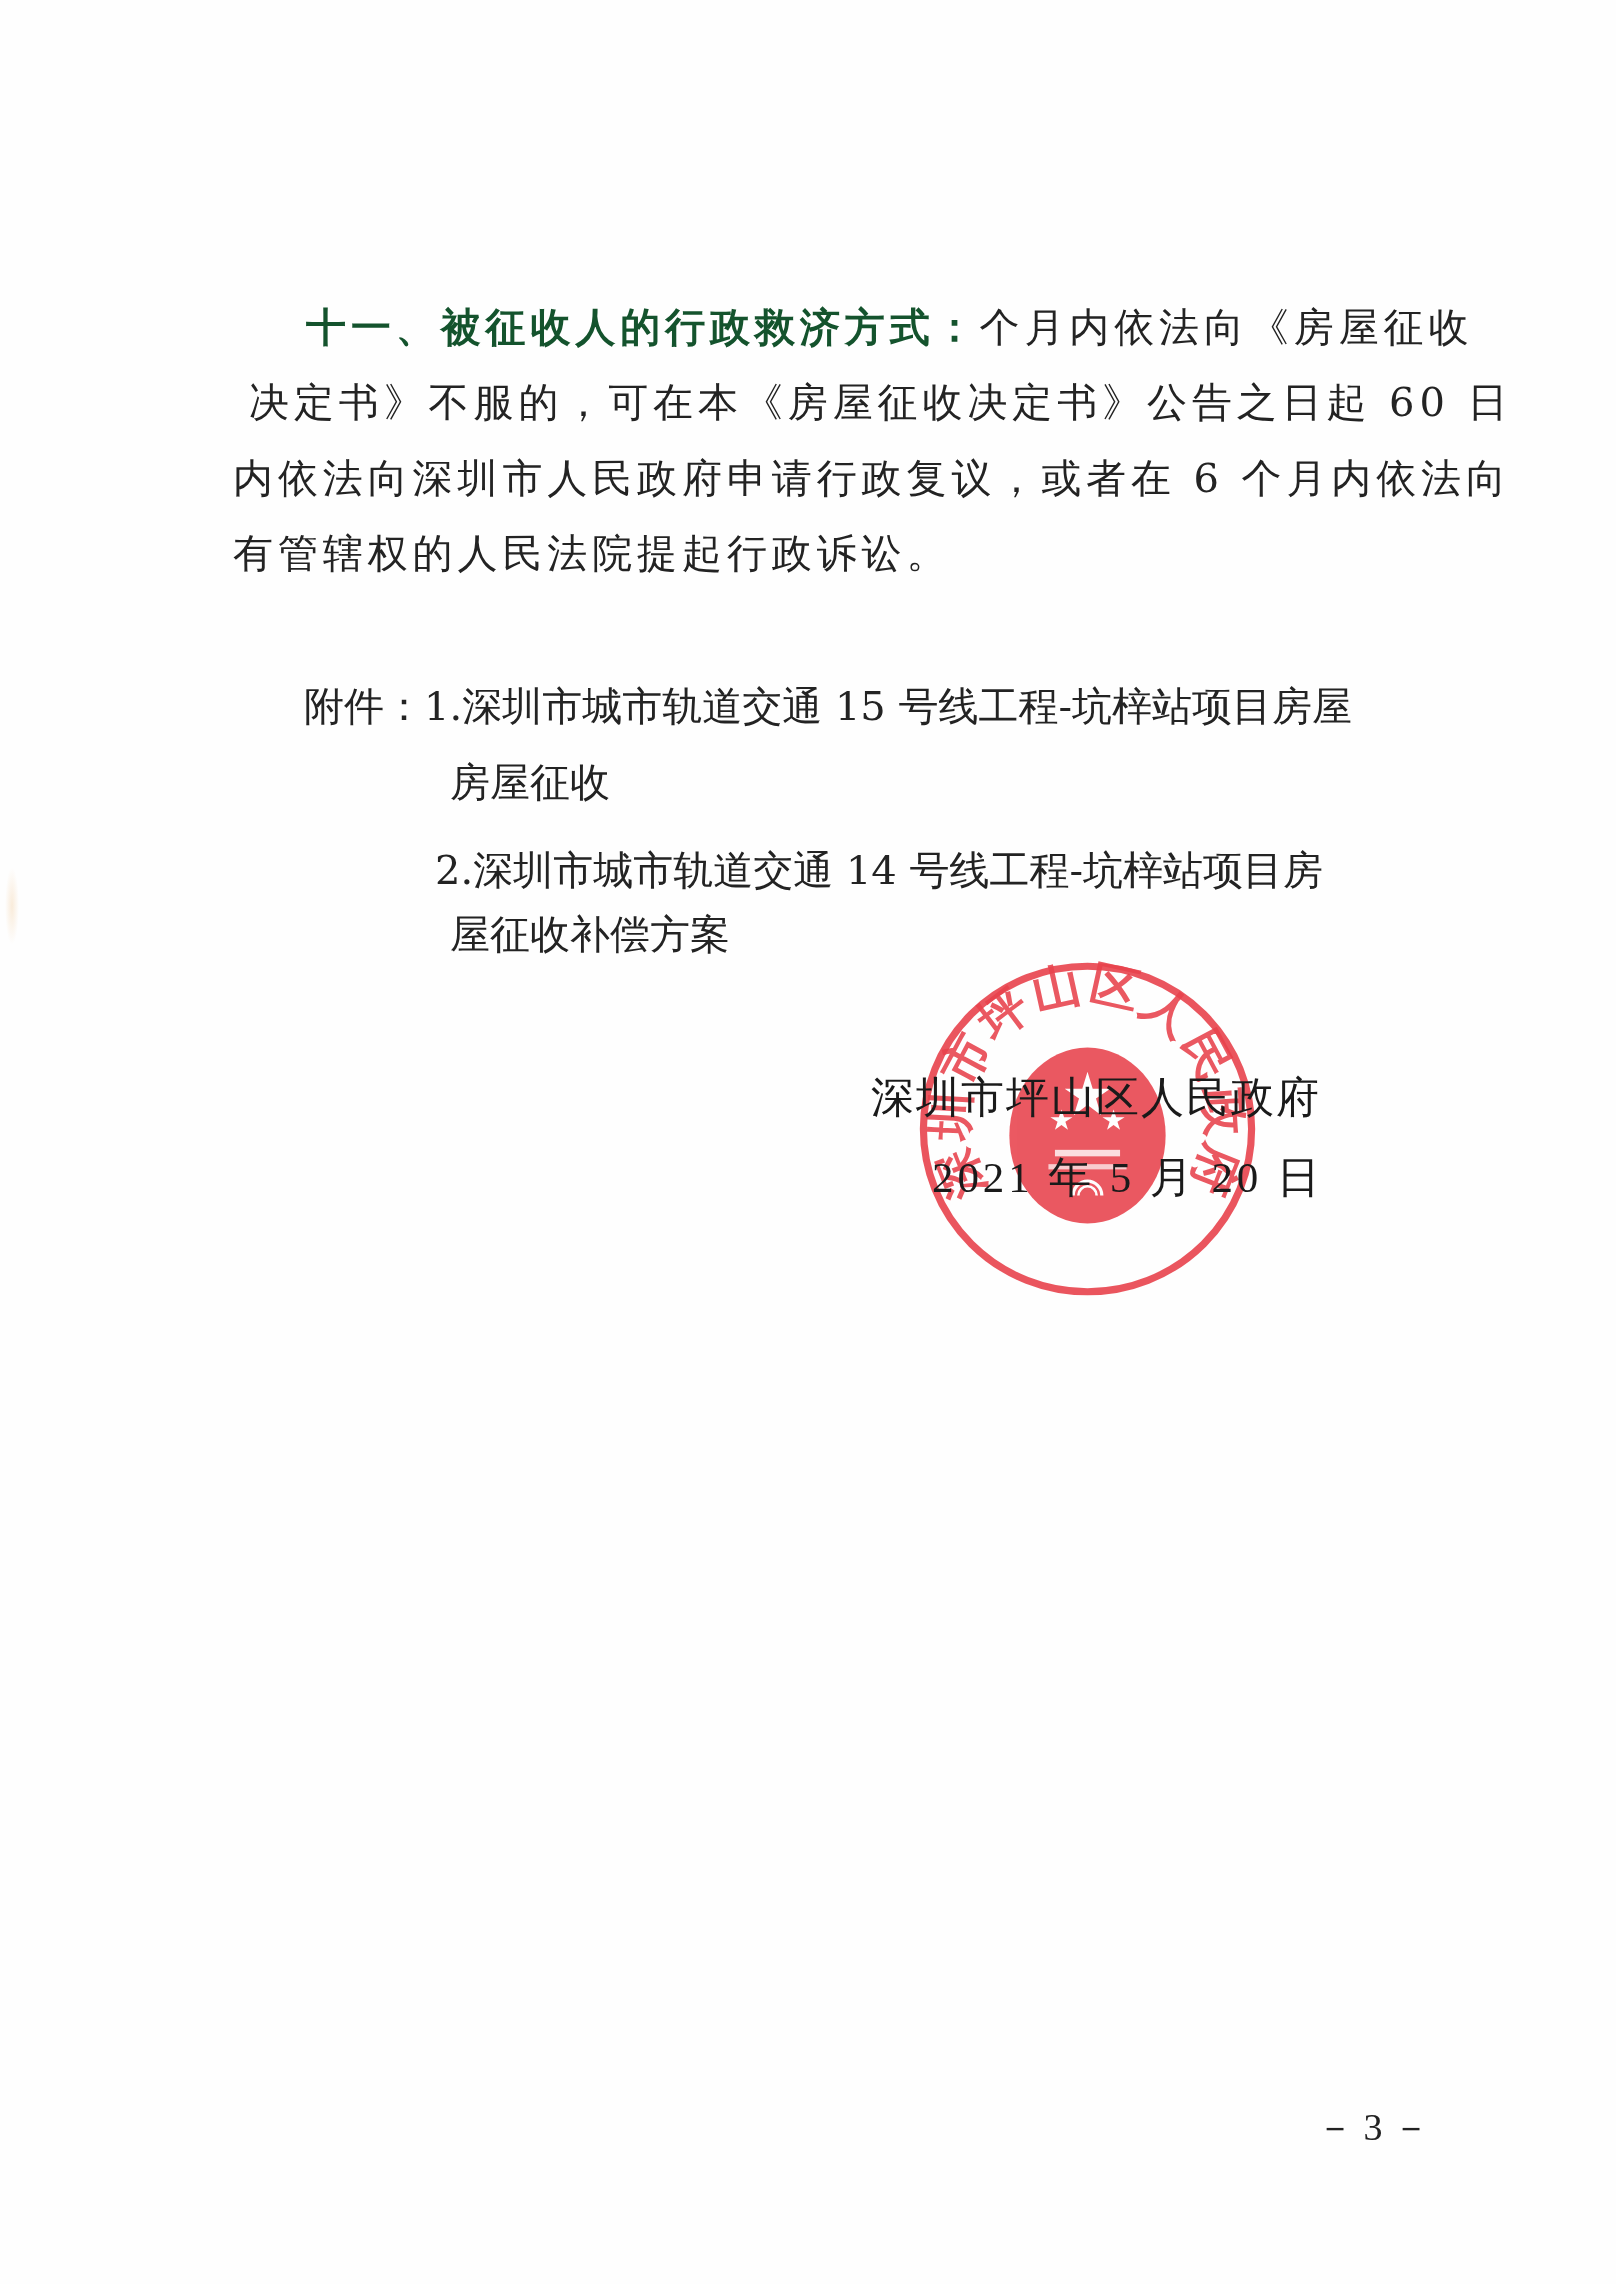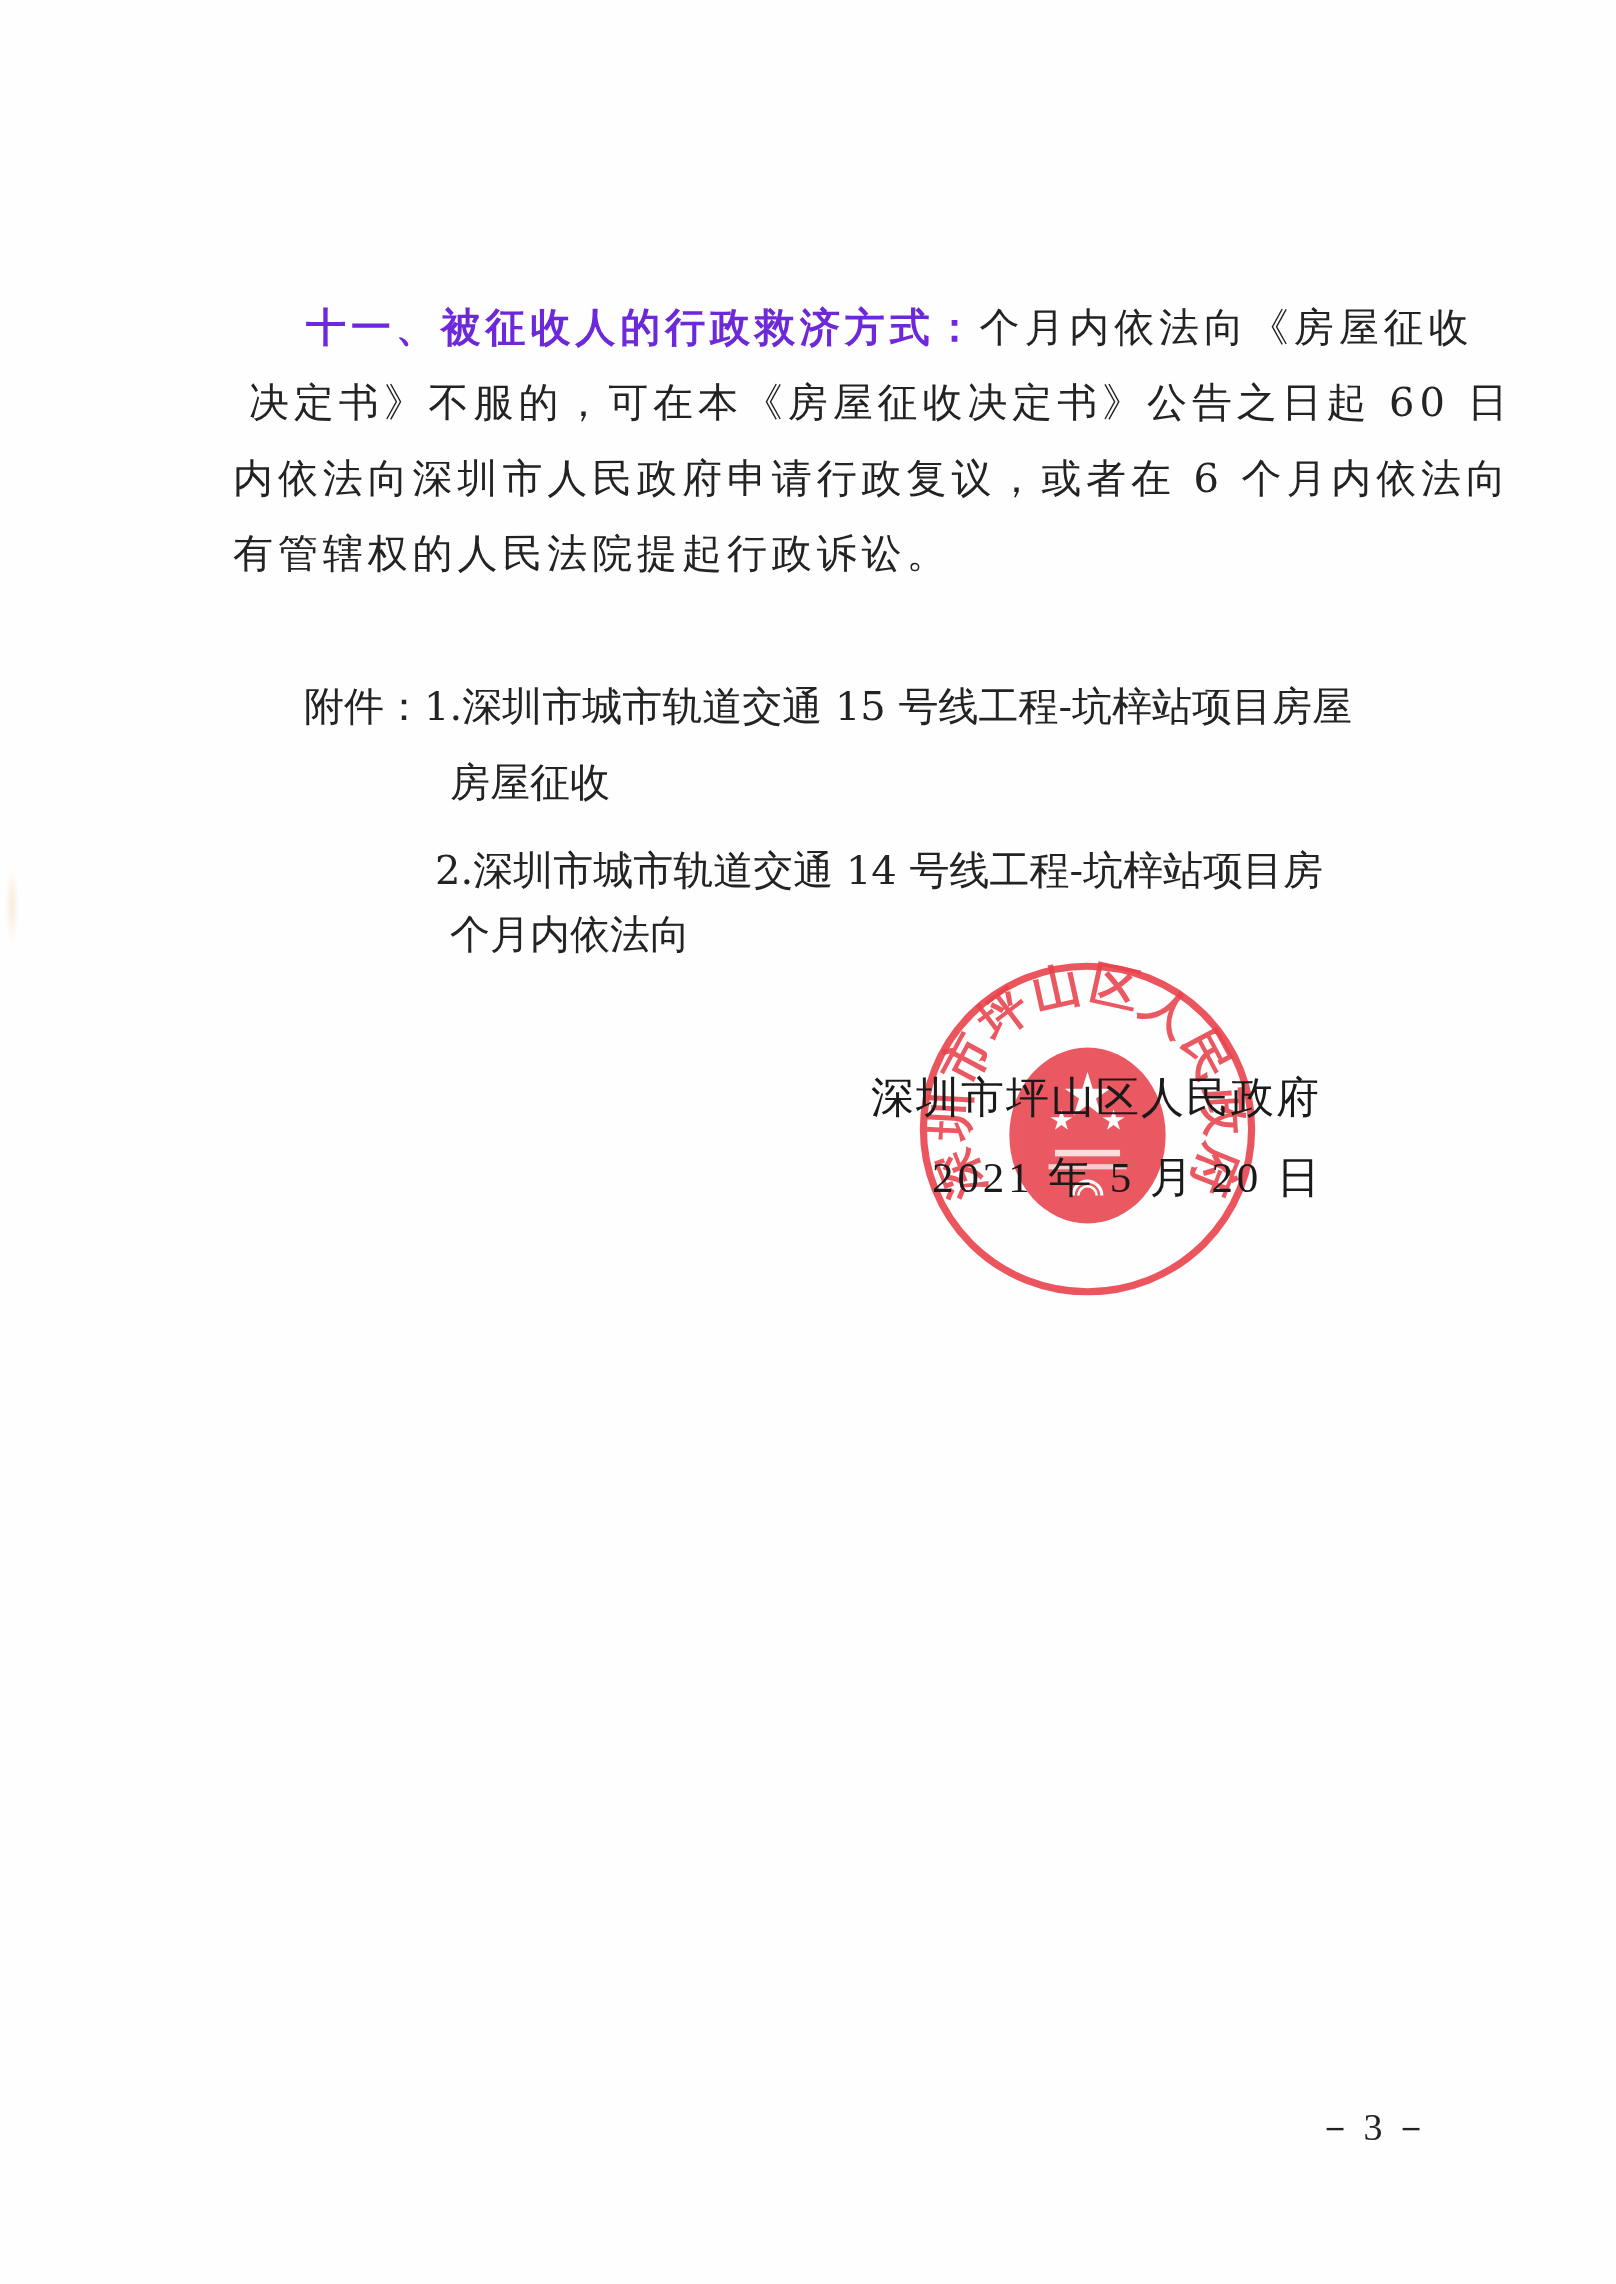--- a/index.html
+++ b/index.html
@@ -10,7 +10,7 @@
   .line { position: absolute; white-space: nowrap; color: #232323;
           font-family: "DejaVu Serif", "Liberation Serif", serif; font-size: 40px; line-height: 46px; }
   .body-line { letter-spacing: 4.9px; }
-  .bold { font-family: Liberation Mono, monospace; font-weight: bold; color: #6d28d9; }
+  .bold { font-family: Liberation Mono, monospace; font-weight: bold; color: #14532d; }
   .seal { position: absolute; left: 918px; top: 961px; width: 339px; height: 336px; }
   .sign { position: absolute; white-space: nowrap; color: #1a1a1a;
           font-family: "Liberation Serif", "DejaVu Serif", serif; font-size: 43px; line-height: 46px; letter-spacing: 1.3px; }

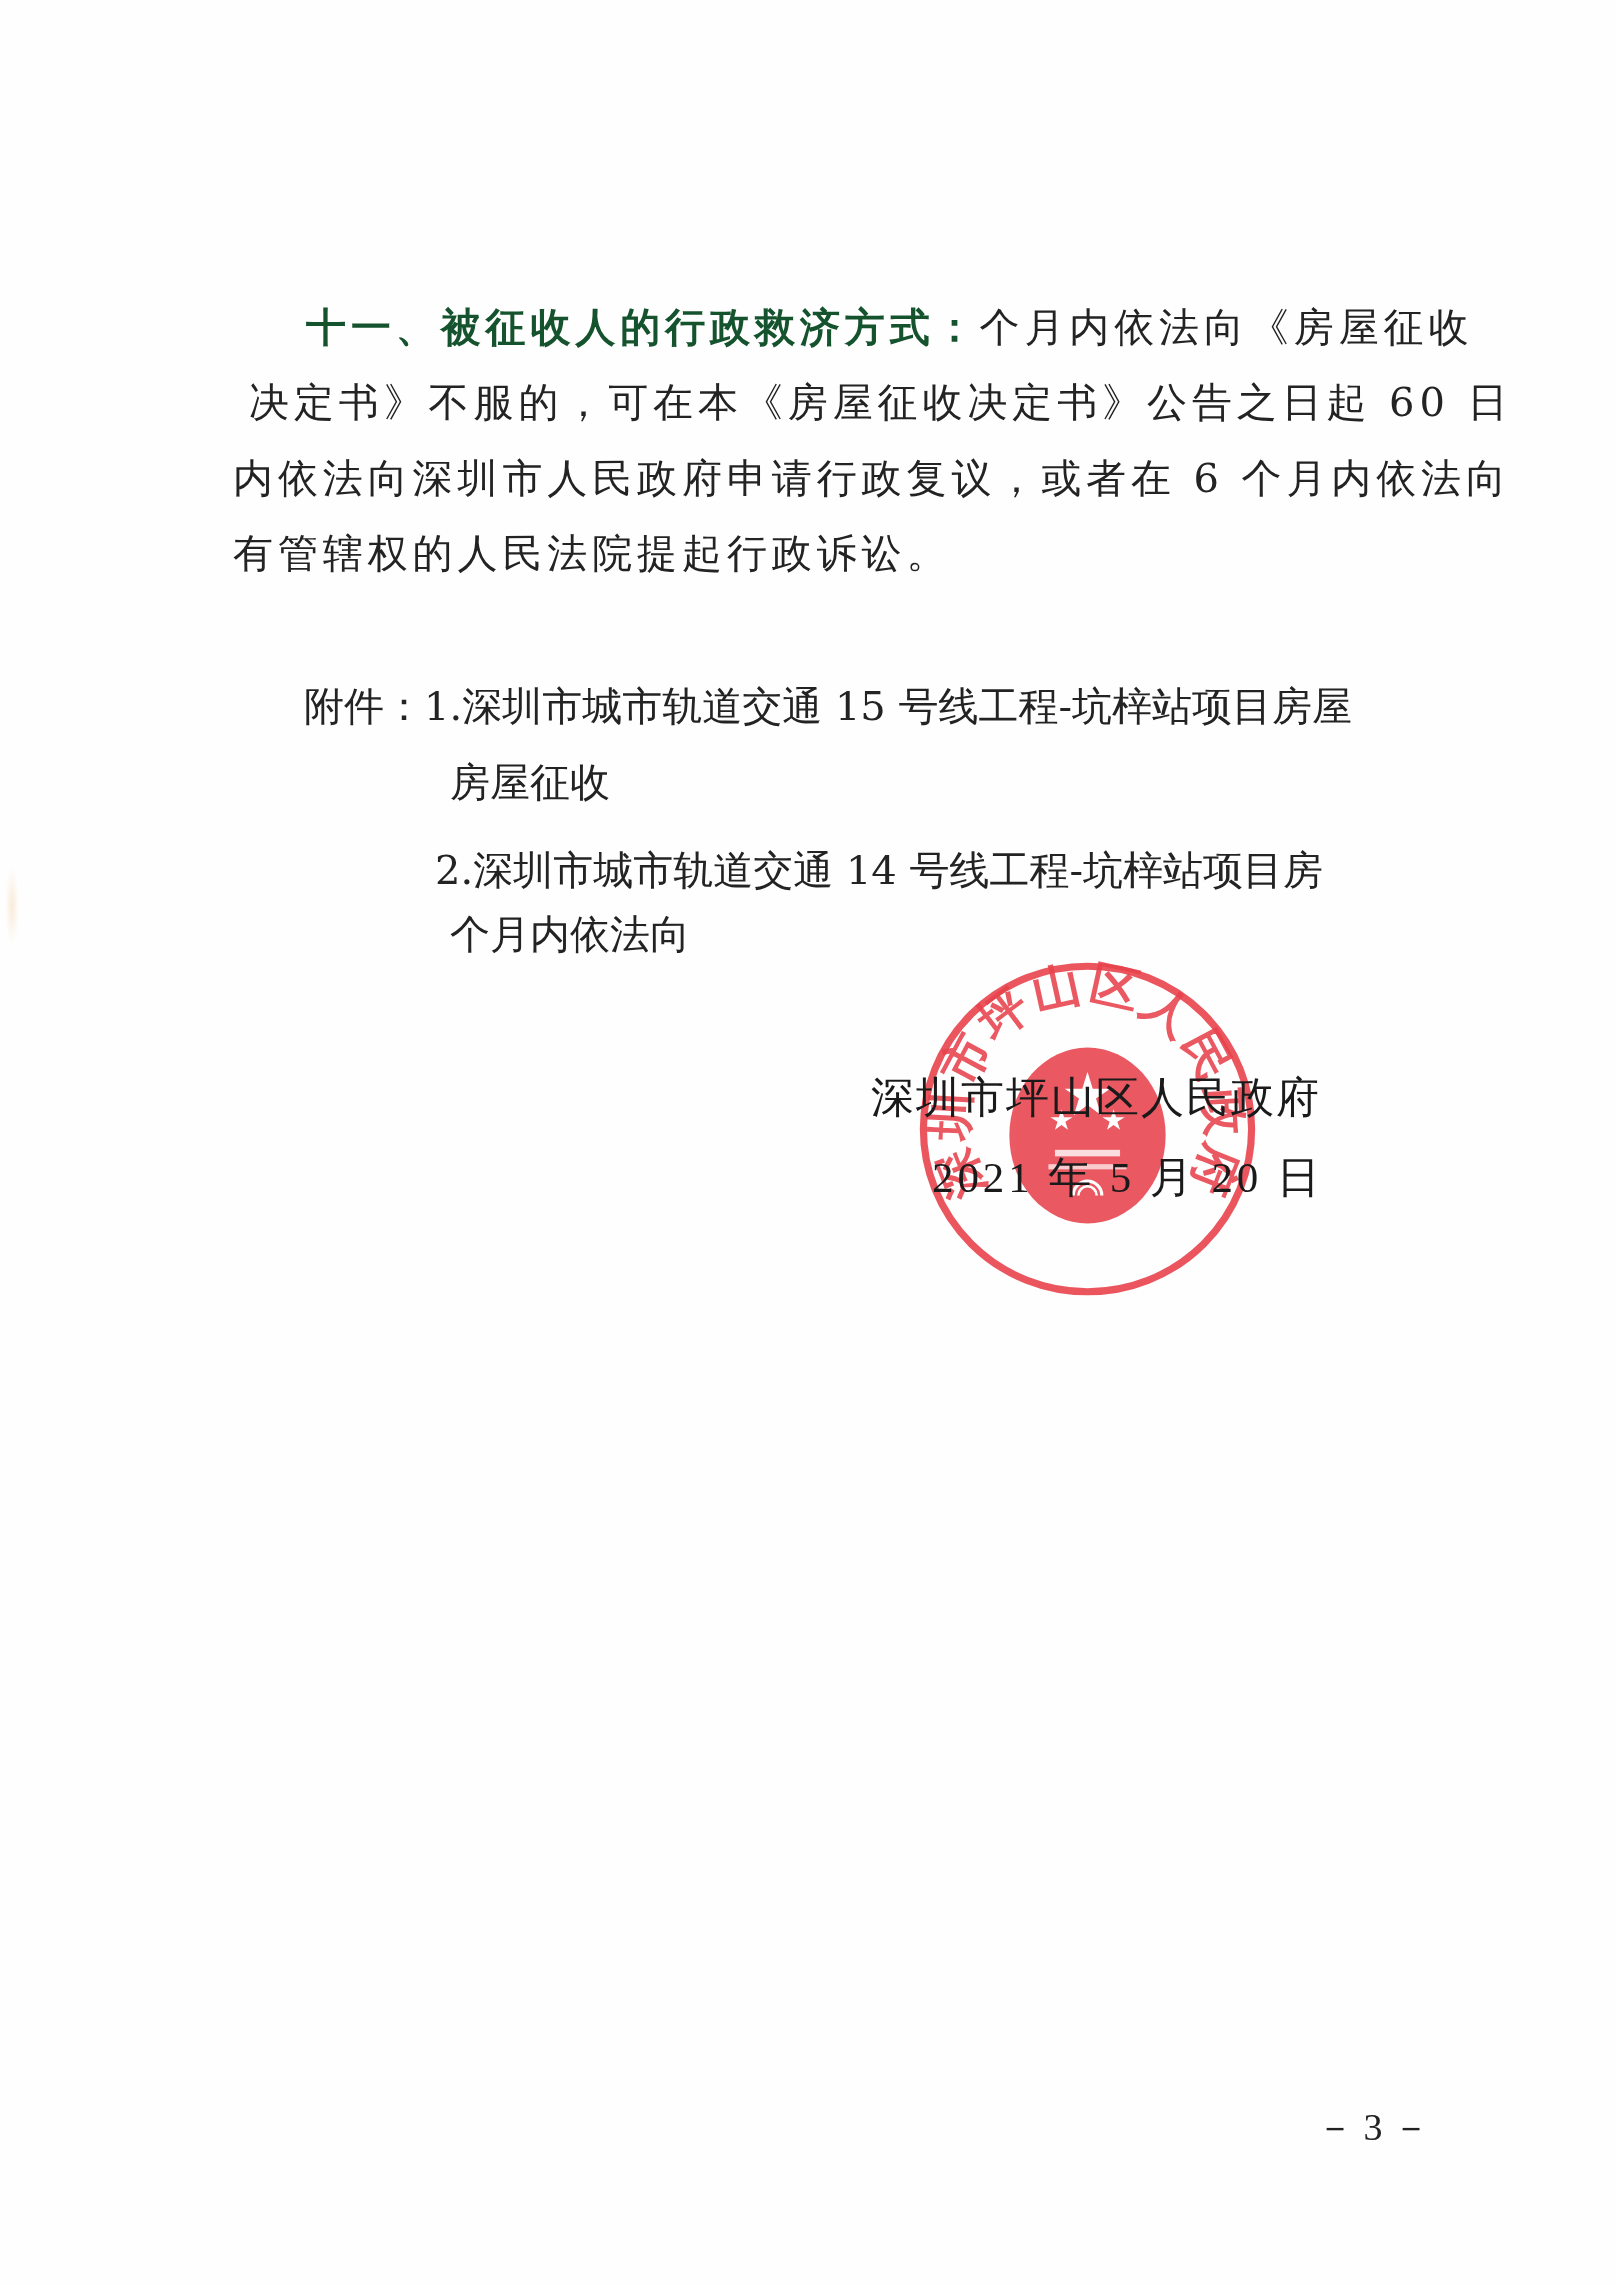--- a/index.html
+++ b/index.html
@@ -38,7 +38,7 @@
   <div class="line" style="left:435px; top:835px;margin-top:12px;">
     <span>2.</span><span>深圳市城市轨道交通 14 号线工程-坑梓站项目房</span>
   </div>
-  <div class="line" style="left:450px; top:911px;">个月内依法向</div>
+  <div class="line" style="left:450px; top:911px;">屋征收补偿方案</div>
 
   <svg class="seal" viewBox="0 0 520 516">
     <defs>

